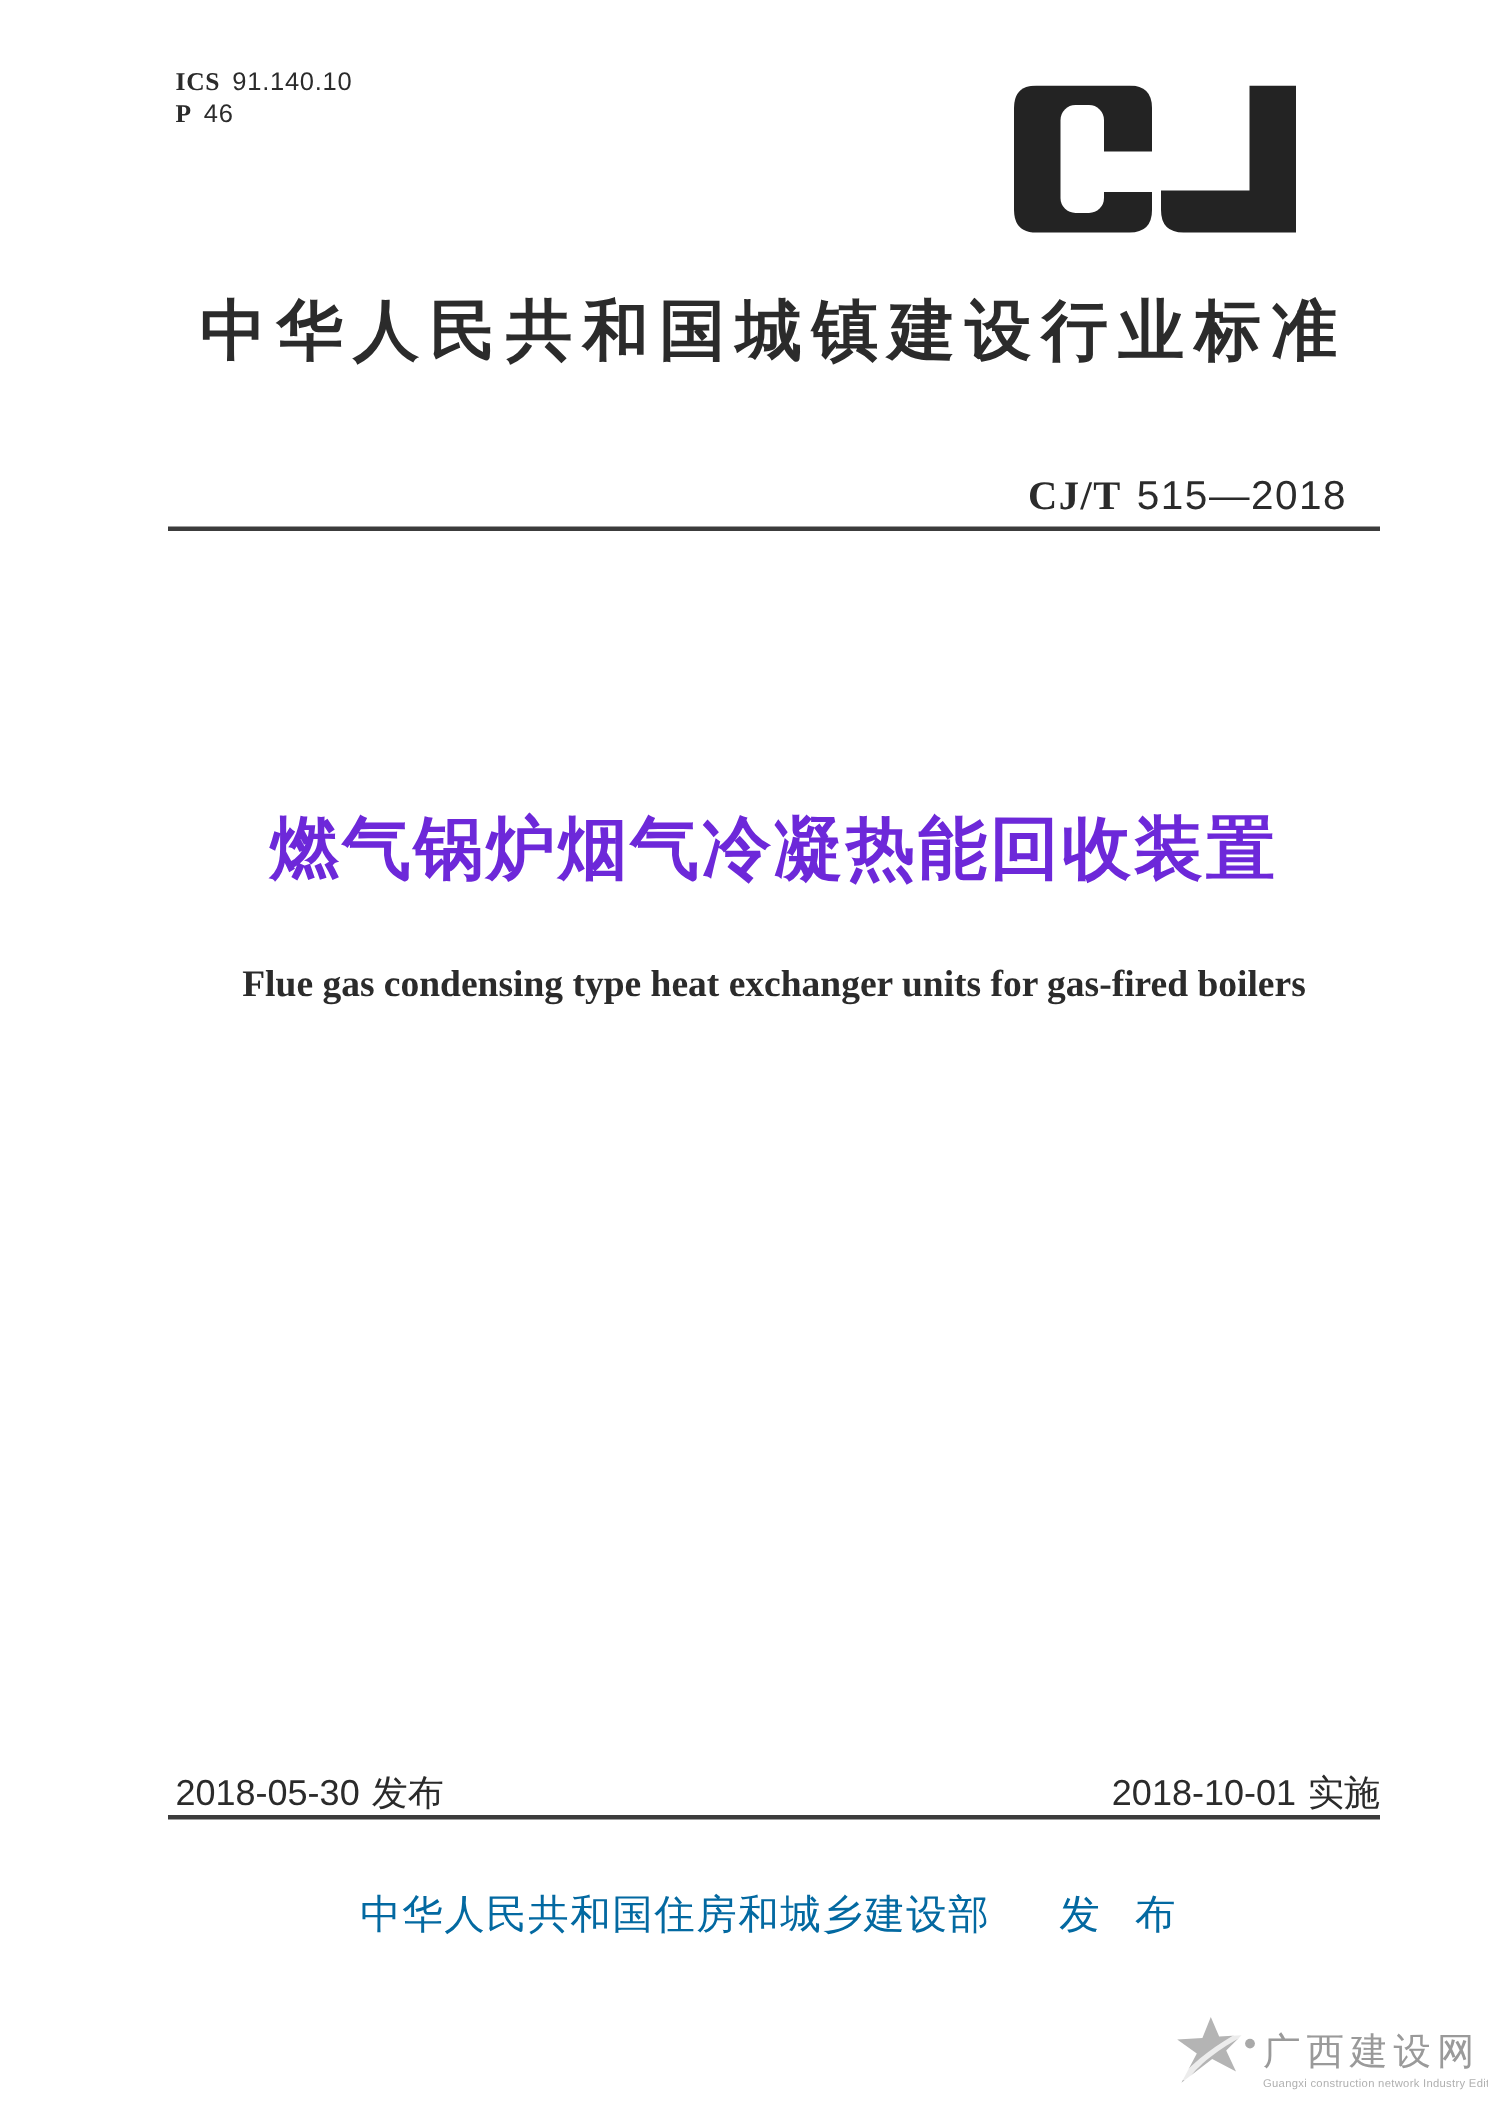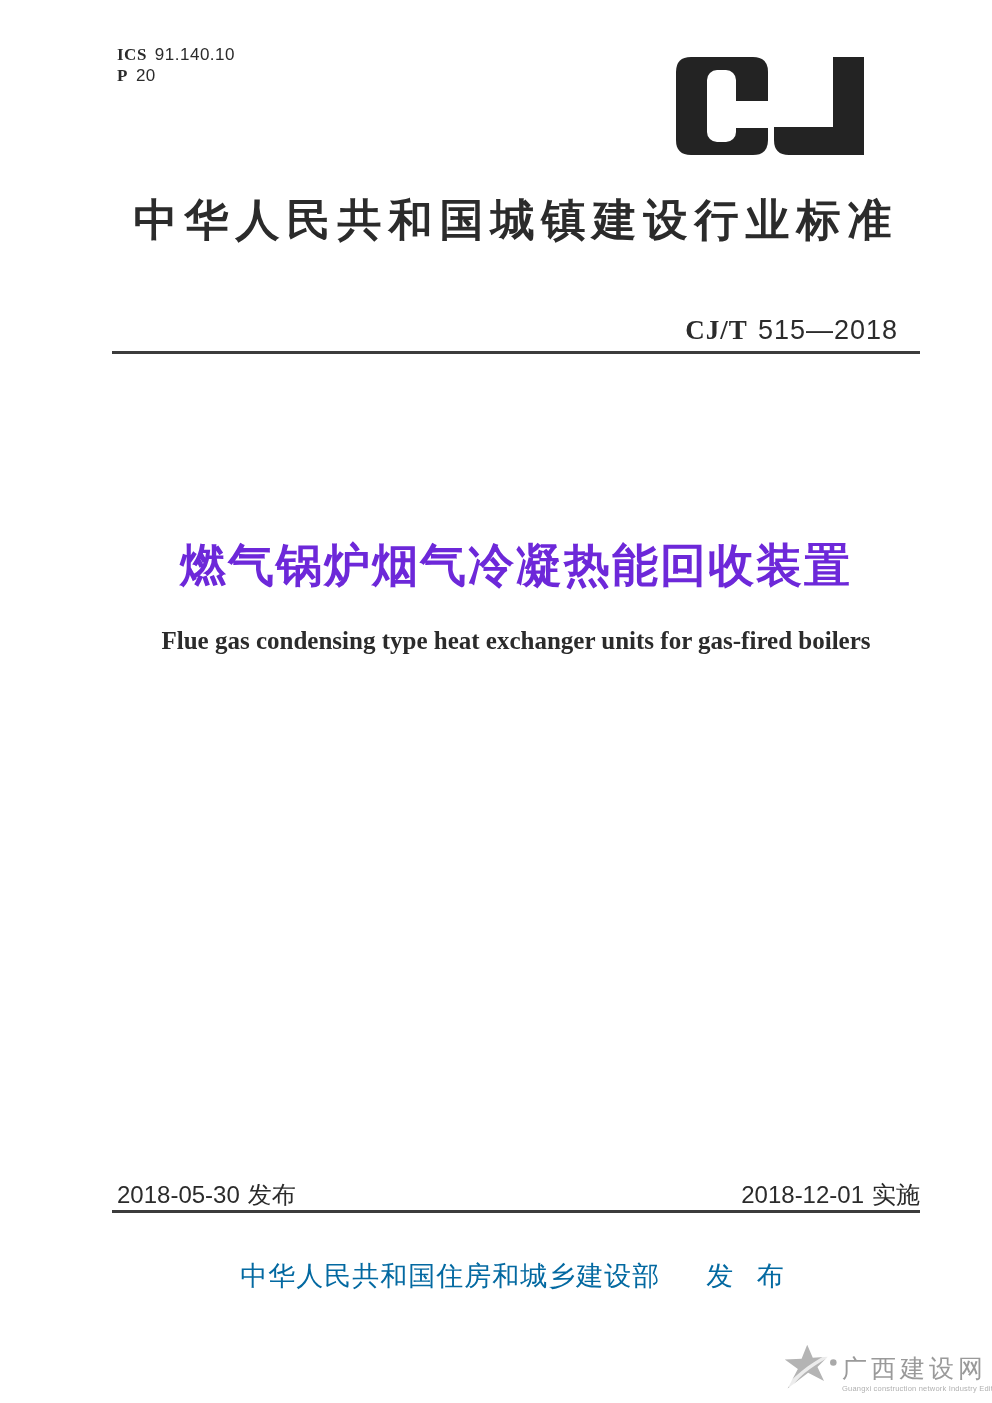--- a/index.html
+++ b/index.html
@@ -82,7 +82,7 @@
       <span class="lbl">ICS</span><span class="val">91.140.10</span>
     </div>
     <div>
-      <span class="lbl">P</span><span class="val">20</span>
+      <span class="lbl">P</span><span class="val">46</span>
     </div>
   </div>
 

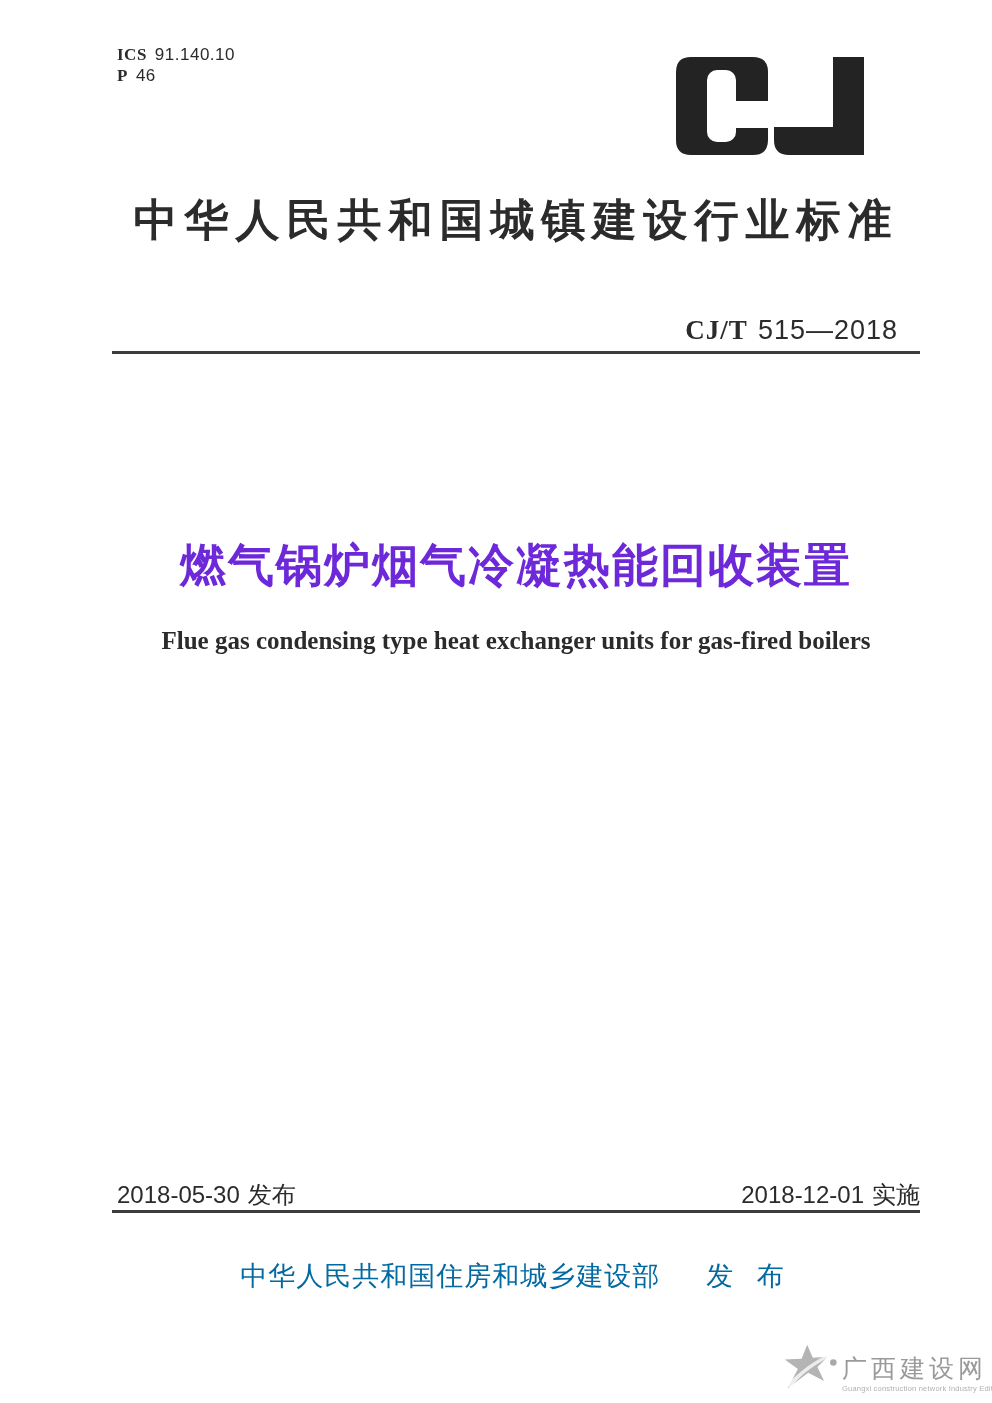--- a/index.html
+++ b/index.html
@@ -41,7 +41,7 @@
     font-size:46px;font-weight:700;letter-spacing:2px;white-space:nowrap;color:#6d28d9;
   }
   .title-en{
-    position:absolute;left:112px;top:627px;width:808px;text-align:center;
+    position:absolute;left:112px;top:643px;width:808px;text-align:center;
     font-family:"Liberation Serif",serif;font-size:25px;font-weight:700;white-space:nowrap;
   }
 

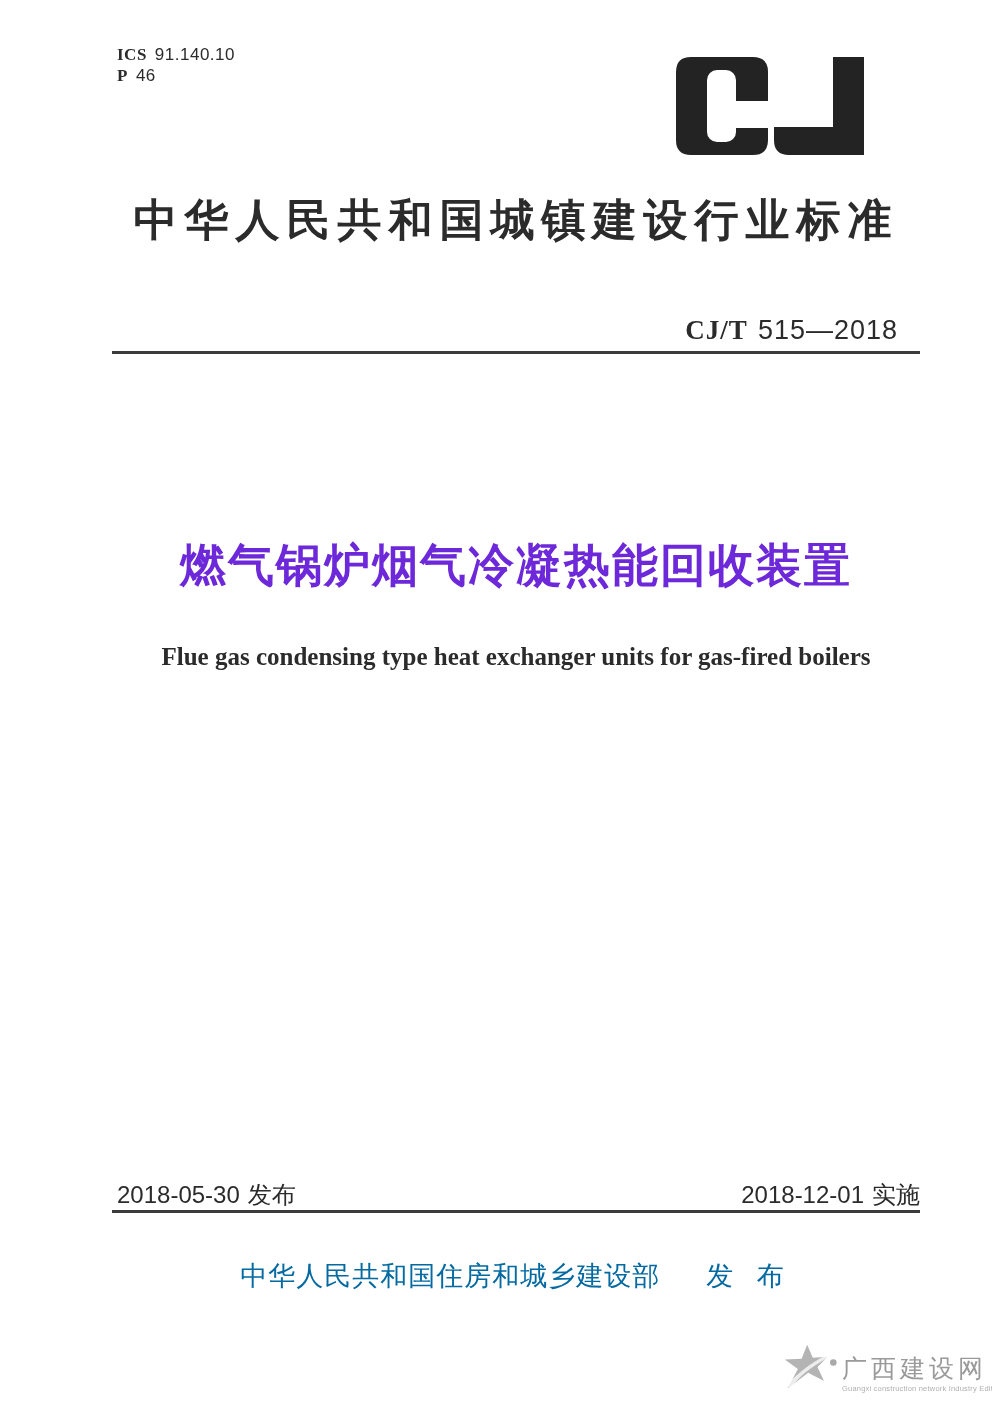--- a/index.html
+++ b/index.html
@@ -113,7 +113,7 @@
       <span>2018-05-30</span><span class="cjk">发布</span>
     </div>
     <div>
-      <span>2018-12-01</span><span class="cjk">实施</span>
+      <span>2018-10-01</span><span class="cjk">实施</span>
     </div>
   </div>
 

